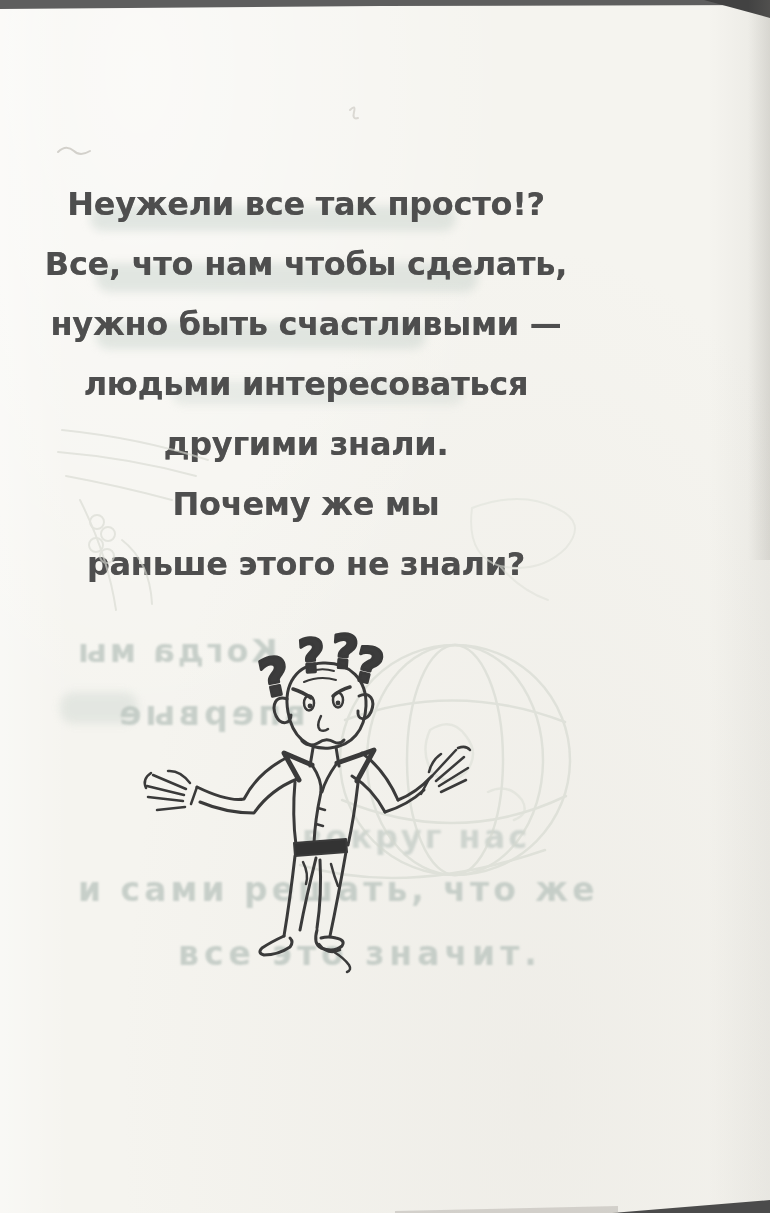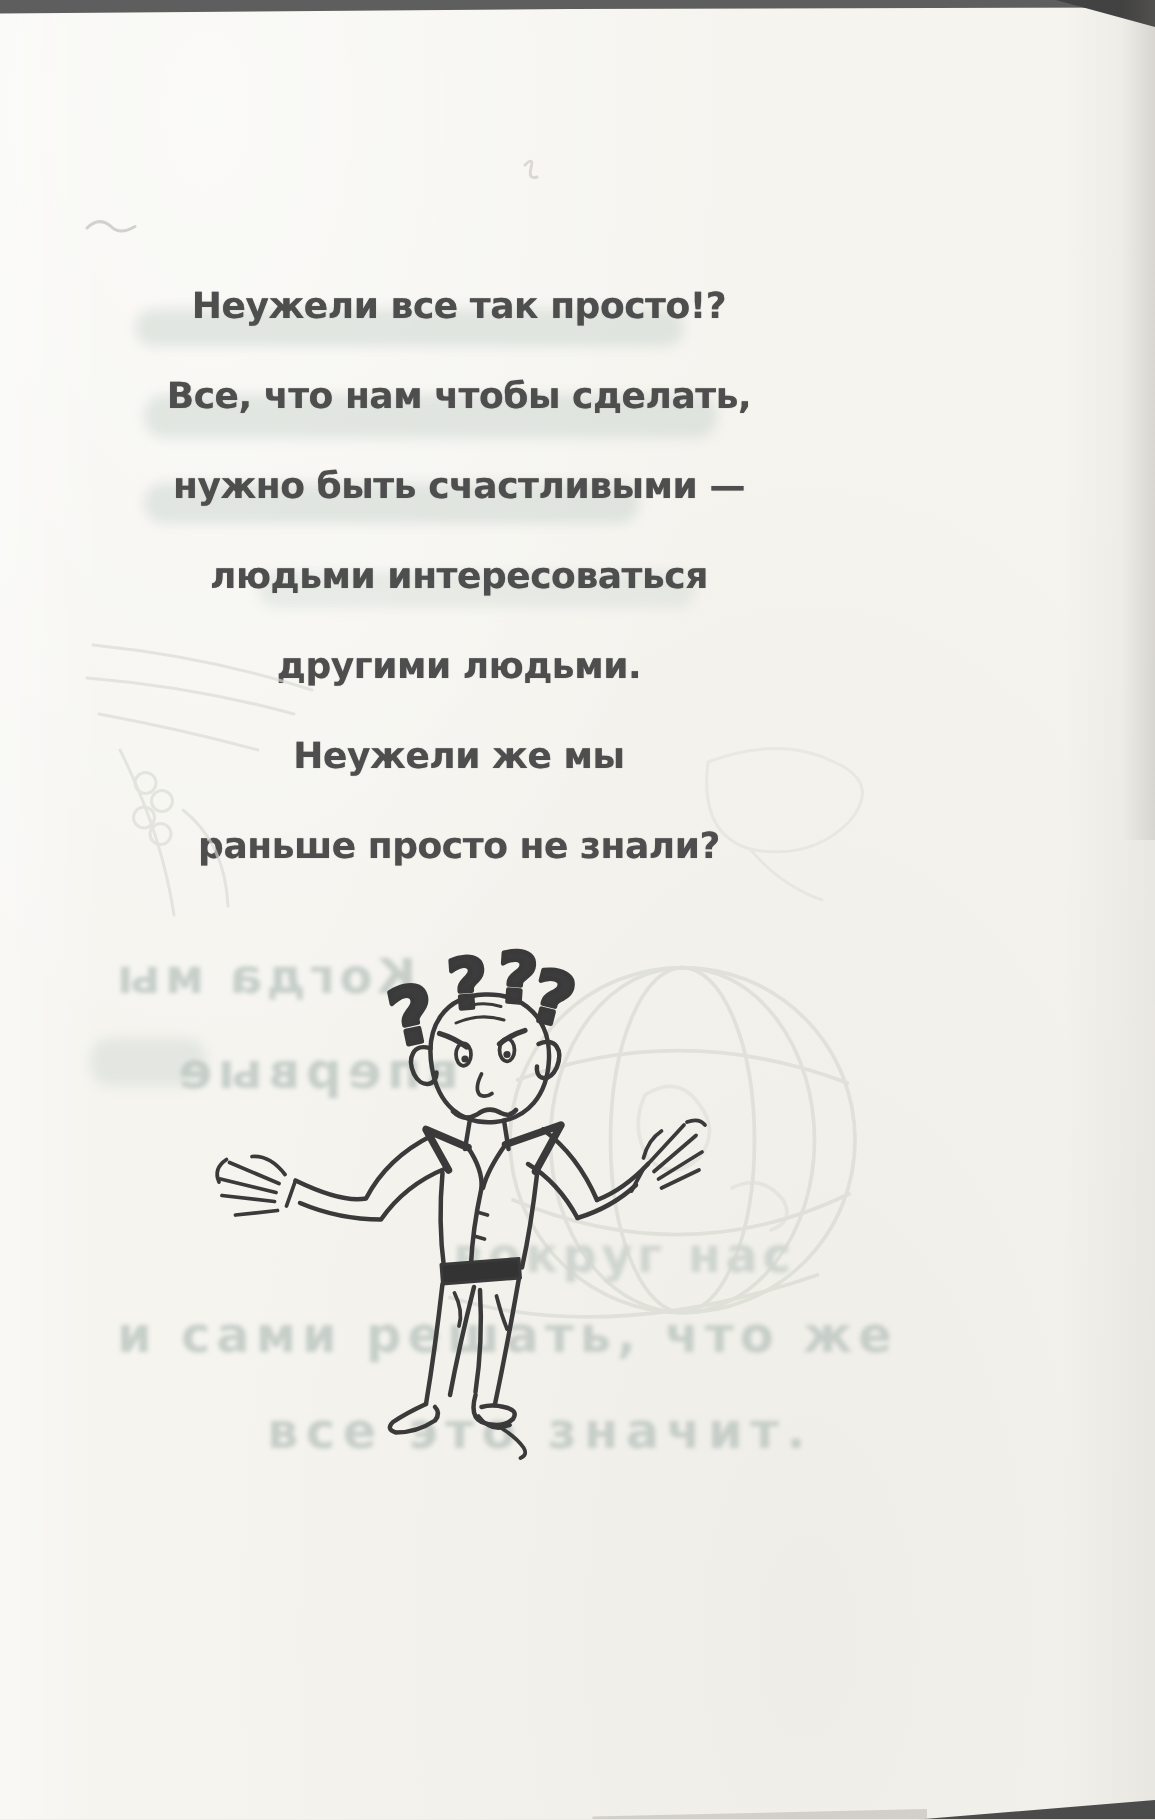--- a/index.html
+++ b/index.html
@@ -16,7 +16,7 @@
   
   .text-block{
     position:absolute;left:0;top:174px;width:612px;text-align:center;
-    font-weight:bold;font-size:24px;line-height:60px;letter-spacing:-.3px;
+    font-weight:bold;font-size:32px;line-height:60px;letter-spacing:-.3px;
     color:#4e4e4e;
     text-shadow:0 0 .6px rgba(78,78,78,.55);
   }

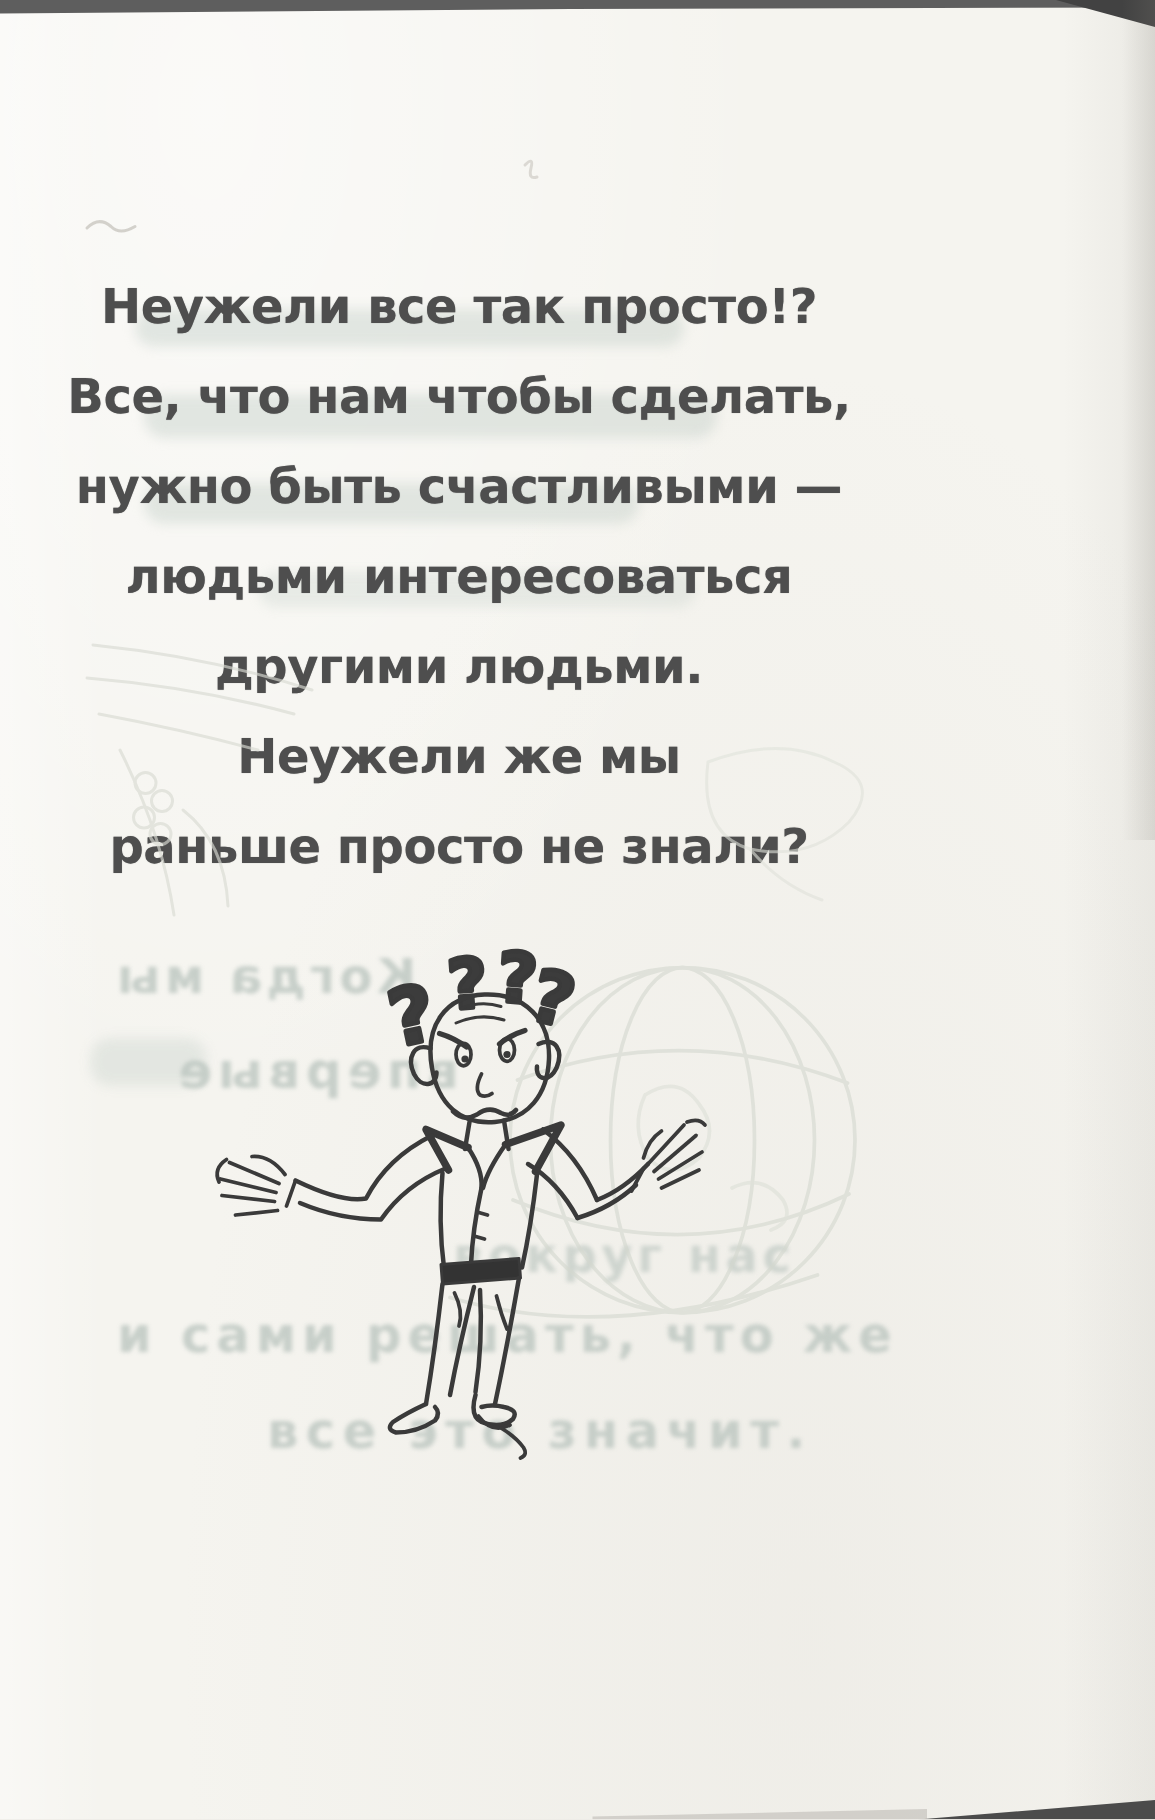--- a/index.html
+++ b/index.html
@@ -56,7 +56,7 @@
     <div>Все, что нам чтобы сделать,</div>
     <div>нужно быть счастливыми —</div>
     <div>людьми интересоваться</div>
-    <div>другими людьми.</div>
+    <div>другими знали.</div>
     <div>Неужели же мы</div>
     <div>раньше просто не знали?</div>
   </div>

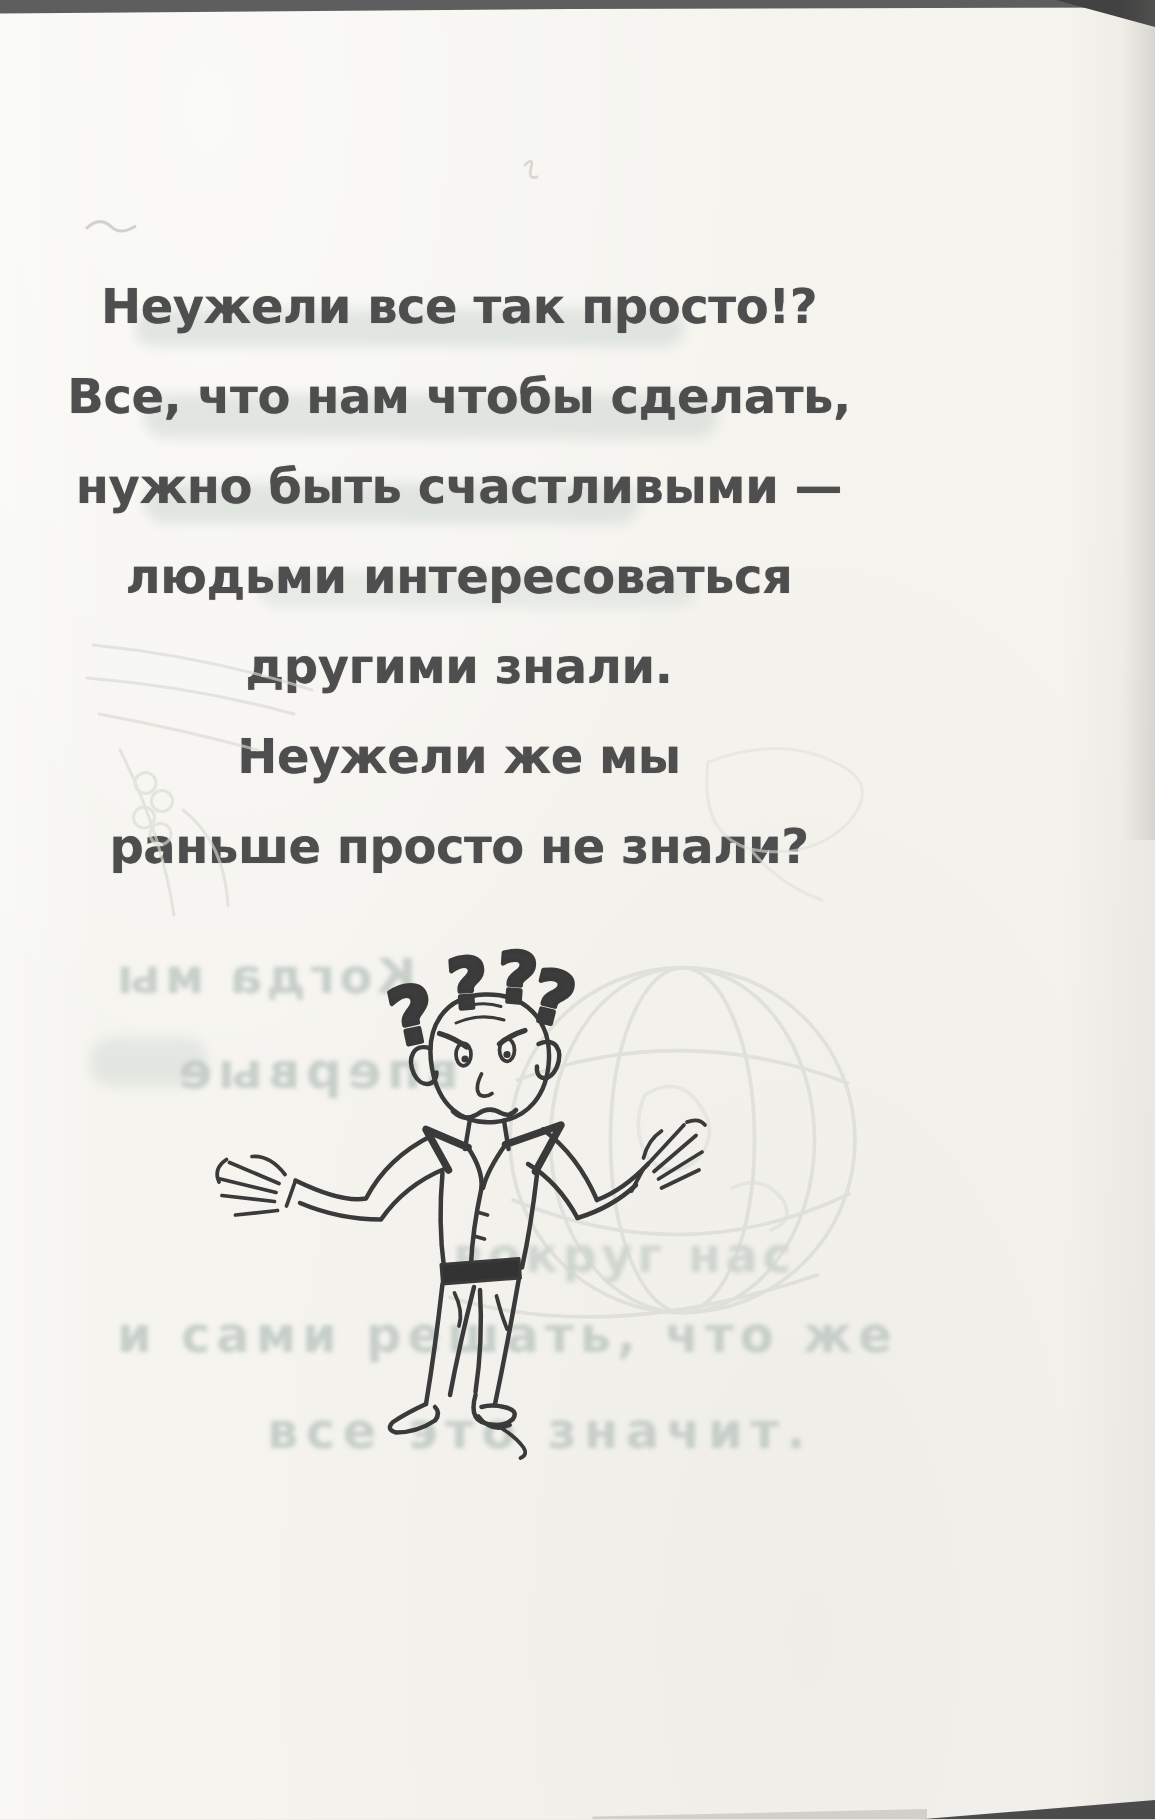--- a/index.html
+++ b/index.html
@@ -57,7 +57,7 @@
     <div>нужно быть счастливыми —</div>
     <div>людьми интересоваться</div>
     <div>другими знали.</div>
-    <div>Неужели же мы</div>
+    <div>Почему же мы</div>
     <div>раньше просто не знали?</div>
   </div>
 

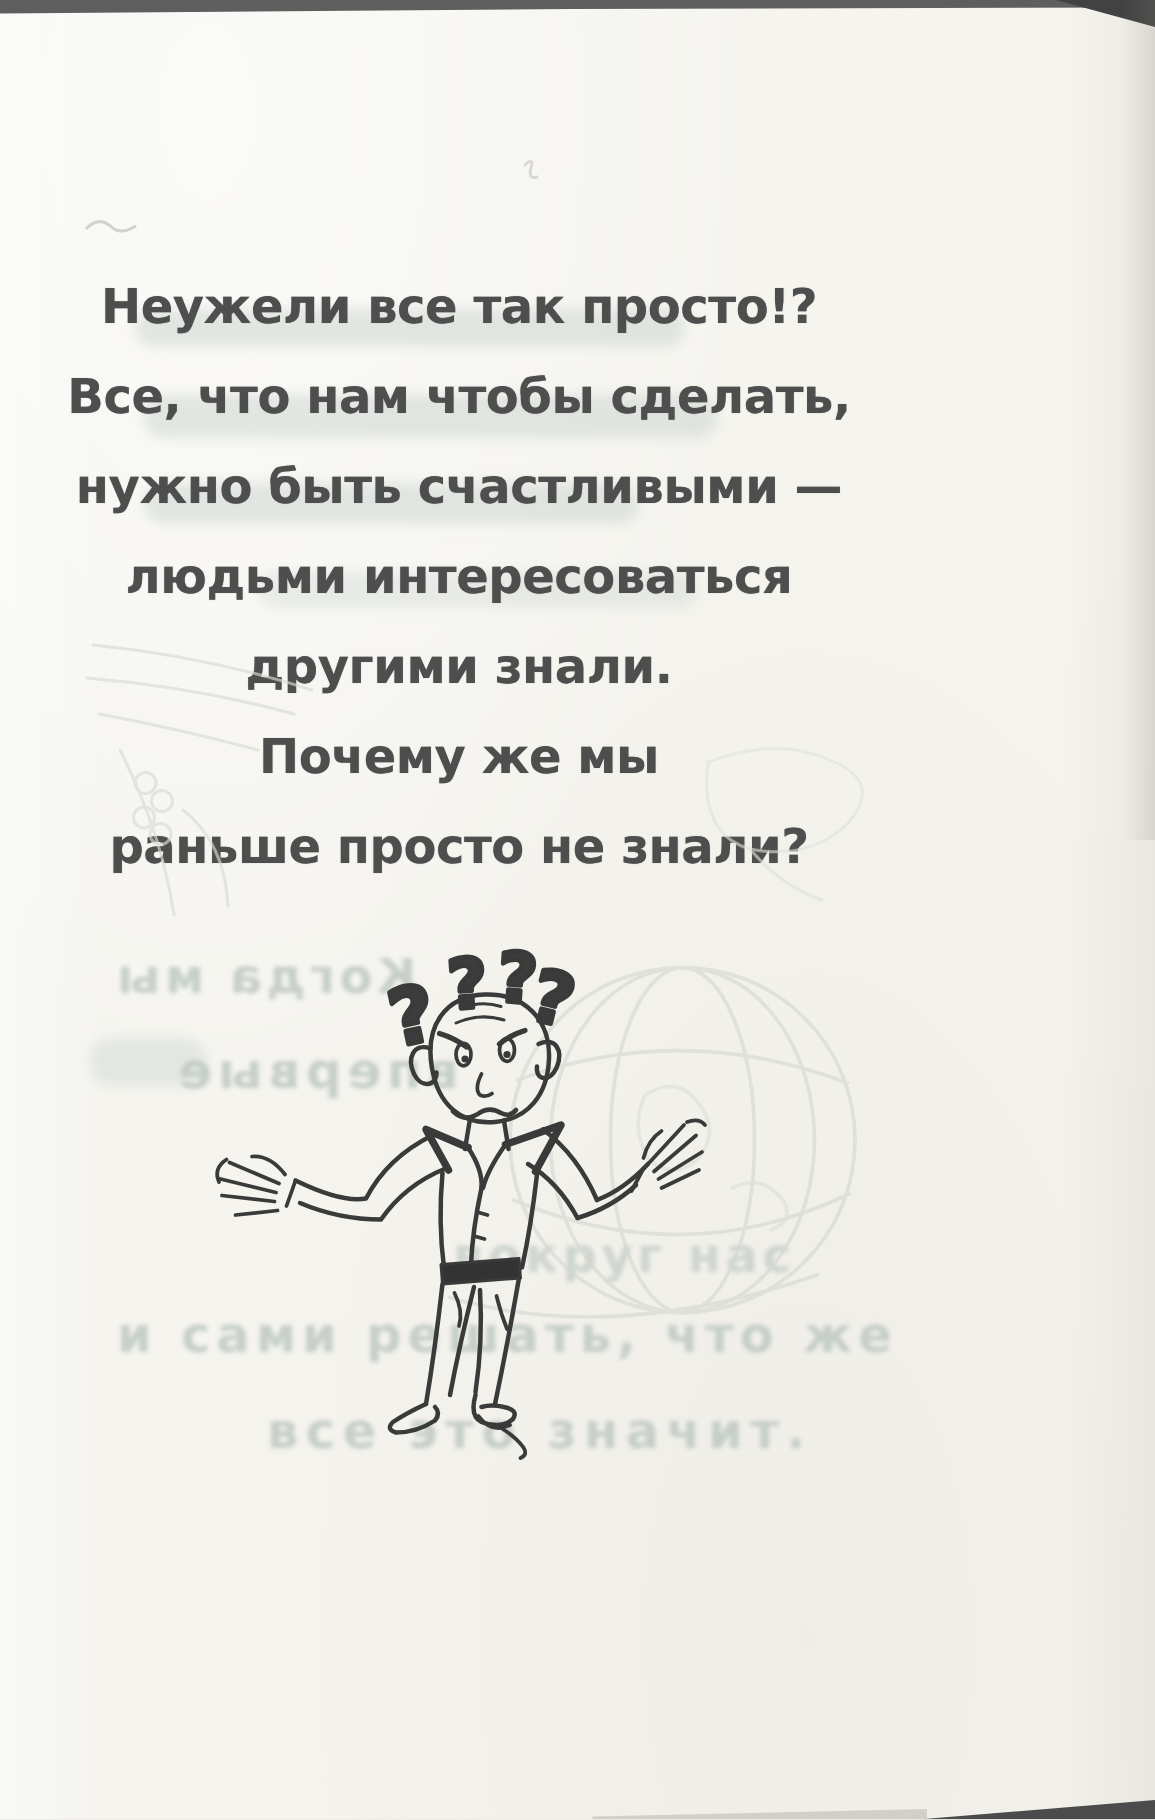--- a/index.html
+++ b/index.html
@@ -58,7 +58,7 @@
     <div>людьми интересоваться</div>
     <div>другими знали.</div>
     <div>Почему же мы</div>
-    <div>раньше просто не знали?</div>
+    <div>раньше этого не знали?</div>
   </div>
 
   <svg class="overlay" width="770" height="1213" viewBox="0 0 770 1213">

